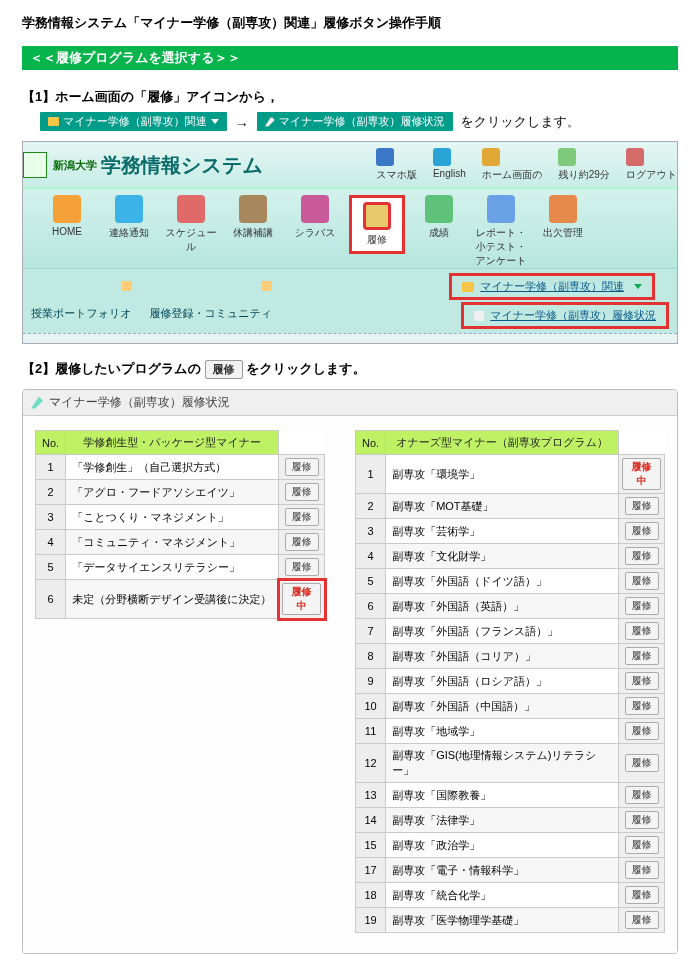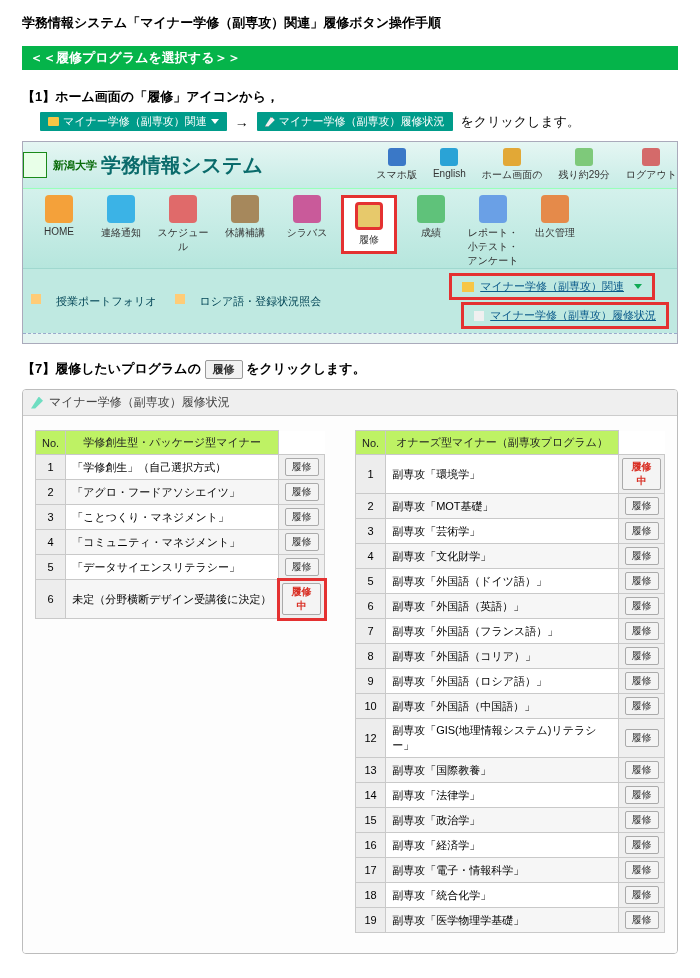--- a/index.html
+++ b/index.html
@@ -22,7 +22,7 @@
   .uni{font-size:11px;color:#0a6b0a;font-weight:bold;}
   .sysname{font-size:20px;color:#0a6b6b;font-weight:bold;margin-left:4px;}
   .toptools{margin-left:auto;display:flex;gap:16px;}
-  .tt{display:flex;flex-direction:column;align-items:center;font-size:10px;color:#333;gap:2px;}
+  .tt{display:flex;flex-direction:column;align-items:flex-start;font-size:10px;color:#333;gap:2px;}
   .tt .ico{width:18px;height:18px;border-radius:3px;}
   .nav{background:linear-gradient(#d4f1ec,#b6e6dd);display:flex;align-items:flex-start;padding:6px 8px 0;border-bottom:1px solid #a0d8cf;gap:6px;}
   .nav-item{display:flex;flex-direction:column;align-items:center;font-size:10px;color:#333;gap:3px;width:56px;text-align:center;}

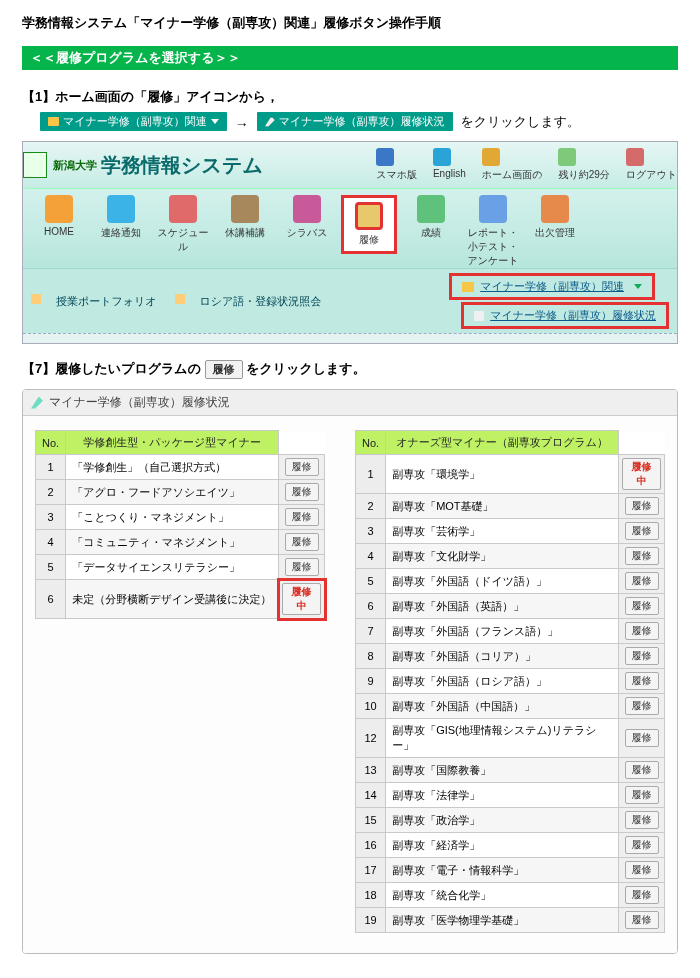--- a/index.html
+++ b/index.html
@@ -24,7 +24,7 @@
   .toptools{margin-left:auto;display:flex;gap:16px;}
   .tt{display:flex;flex-direction:column;align-items:flex-start;font-size:10px;color:#333;gap:2px;}
   .tt .ico{width:18px;height:18px;border-radius:3px;}
-  .nav{background:linear-gradient(#d4f1ec,#b6e6dd);display:flex;align-items:flex-start;padding:6px 8px 0;border-bottom:1px solid #a0d8cf;gap:6px;}
+  .nav{background:linear-gradient(#d4f1ec,#b6e6dd);display:flex;align-items:flex-start;padding:6px 16px 0;border-bottom:1px solid #a0d8cf;gap:6px;}
   .nav-item{display:flex;flex-direction:column;align-items:center;font-size:10px;color:#333;gap:3px;width:56px;text-align:center;}
   .nav-item .ico{width:28px;height:28px;border-radius:4px;}
   .redbox{border:3px solid #e43131!important;}

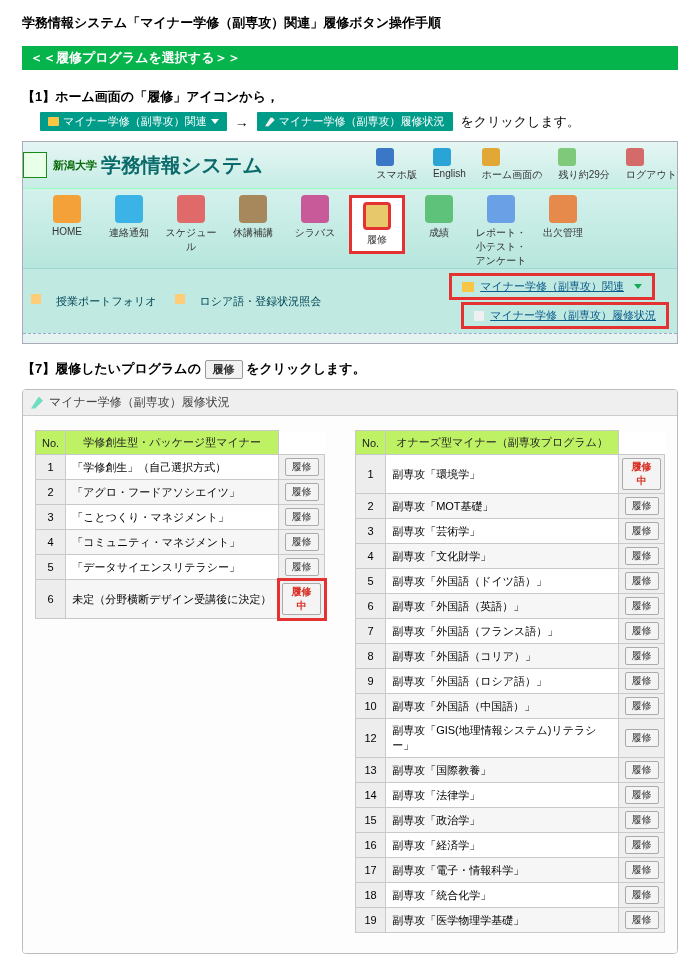--- a/index.html
+++ b/index.html
@@ -29,7 +29,7 @@
   .nav-item .ico{width:28px;height:28px;border-radius:4px;}
   .redbox{border:3px solid #e43131!important;}
   .subbar{background:#bfe9e1;display:flex;align-items:center;gap:18px;padding:4px 8px;font-size:11px;color:#045;}
-  .subbar .subitem{display:flex;align-items:flex-start;gap:15px;}
+  .subbar .subitem{display:flex;align-items:flex-end;gap:15px;flex-direction:column;}
   .pencil-sm{width:10px;height:10px;display:inline-block;background:#fc7;}
   .drop-wrap{margin-left:auto;display:flex;flex-direction:column;gap:2px;align-items:flex-start;}
   .drop{background:#bfe9e1;border:3px solid #e43131;padding:3px 10px;display:flex;align-items:center;gap:6px;font-size:11px;color:#0a5a8a;text-decoration:underline;}

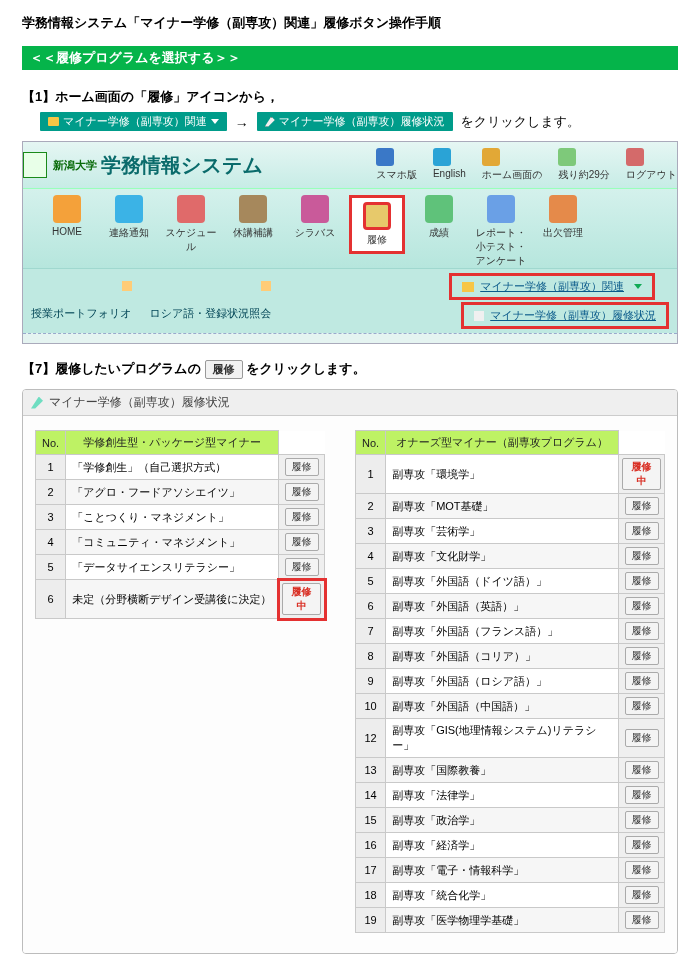--- a/index.html
+++ b/index.html
@@ -153,7 +153,7 @@
       </span>
       <span class="subitem">
         <span class="pencil-sm"></span>
-        <span>ロシア語・登録状況照会</span>
+        <span>履修登録・コミュニティ</span>
       </span>
       <div class="drop-wrap">
         <div class="drop">

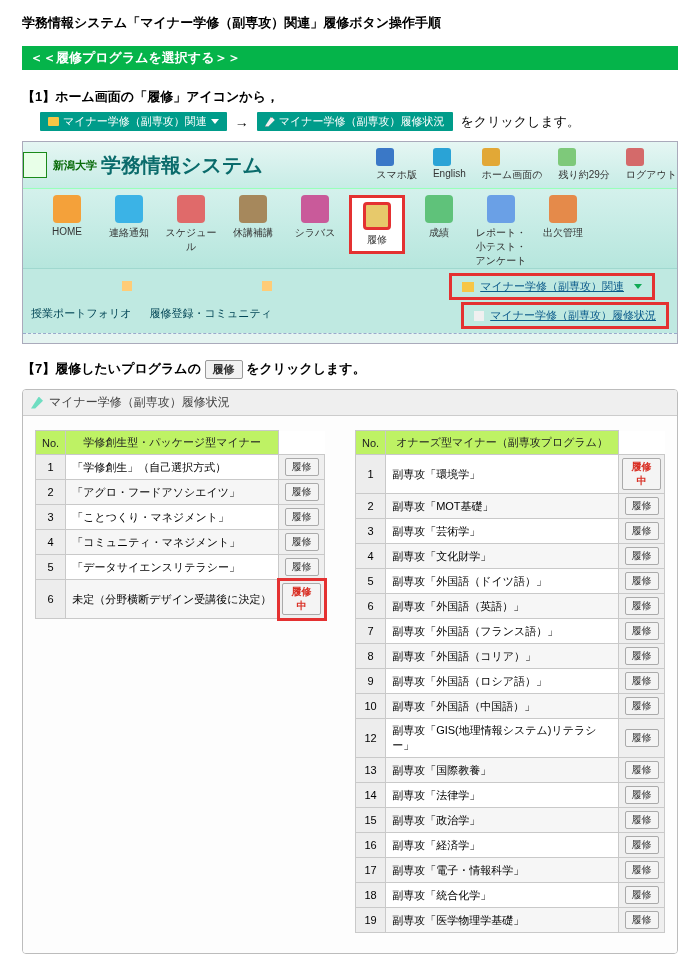--- a/index.html
+++ b/index.html
@@ -171,7 +171,7 @@
   </div>
 
   <div class="step-label">
-    <span>【7】履修したいプログラムの</span>
+    <span>【2】履修したいプログラムの</span>
     <span class="inlinebtn">履修</span>
     <span>をクリックします。</span>
   </div>

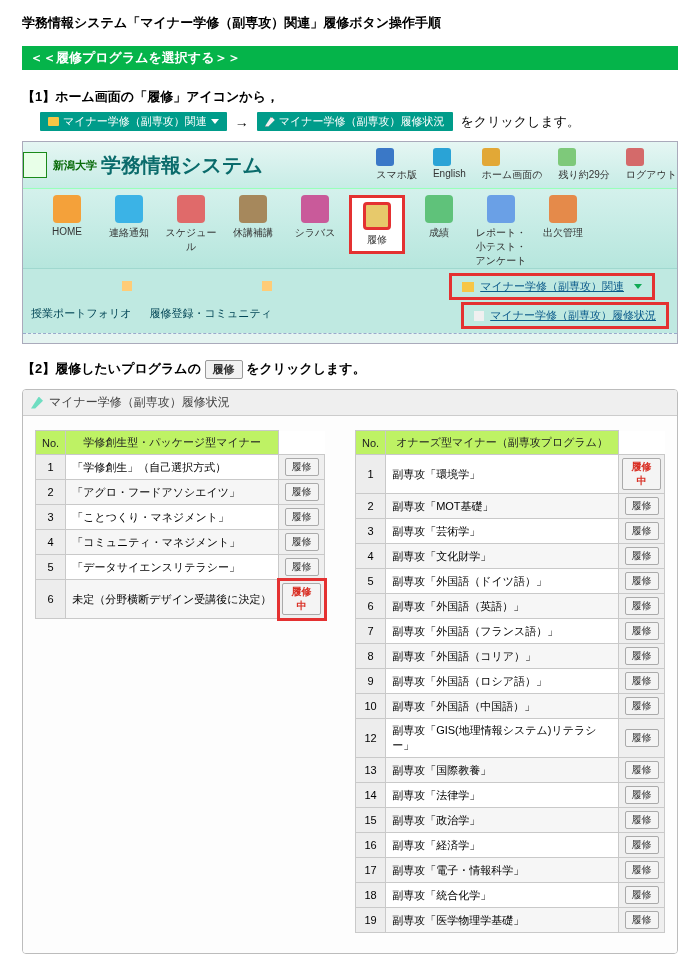--- a/index.html
+++ b/index.html
@@ -283,6 +283,11 @@
               <td class="btncell"><span class="rbtn">履修</span></td>
             </tr>
             <tr>
+              <td class="no">11</td>
+              <td class="name">副専攻「地域学」</td>
+              <td class="btncell"><span class="rbtn">履修</span></td>
+            </tr>
+            <tr>
               <td class="no">12</td>
               <td class="name">副専攻「GIS(地理情報システム)リテラシー」</td>
               <td class="btncell"><span class="rbtn">履修</span></td>

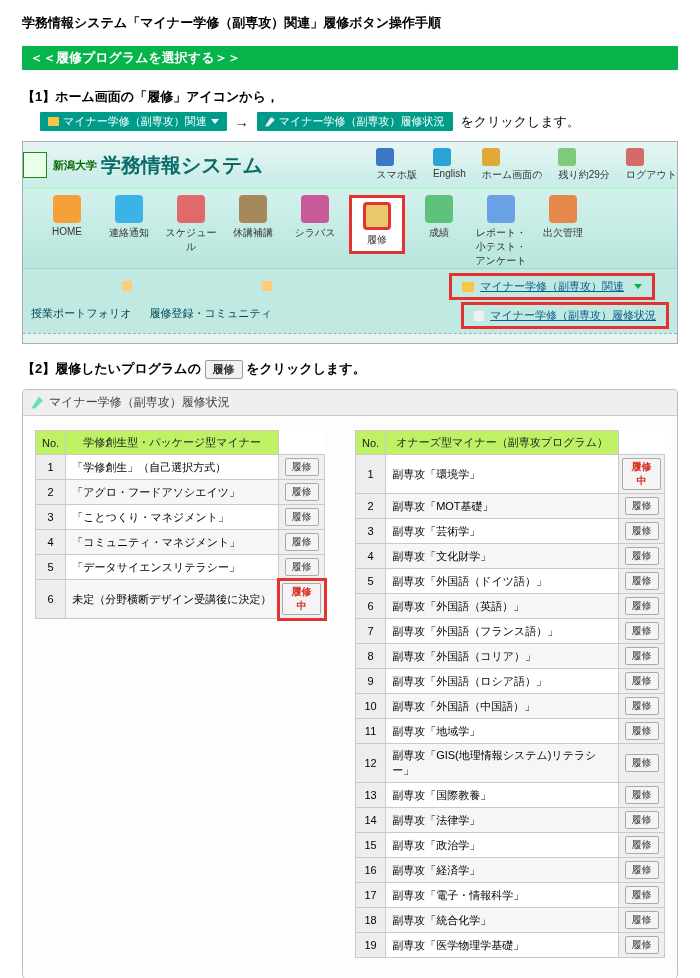--- a/index.html
+++ b/index.html
@@ -308,11 +308,6 @@
               <td class="btncell"><span class="rbtn">履修</span></td>
             </tr>
             <tr>
-              <td class="no">16</td>
-              <td class="name">副専攻「経済学」</td>
-              <td class="btncell"><span class="rbtn">履修</span></td>
-            </tr>
-            <tr>
               <td class="no">17</td>
               <td class="name">副専攻「電子・情報科学」</td>
               <td class="btncell"><span class="rbtn">履修</span></td>

